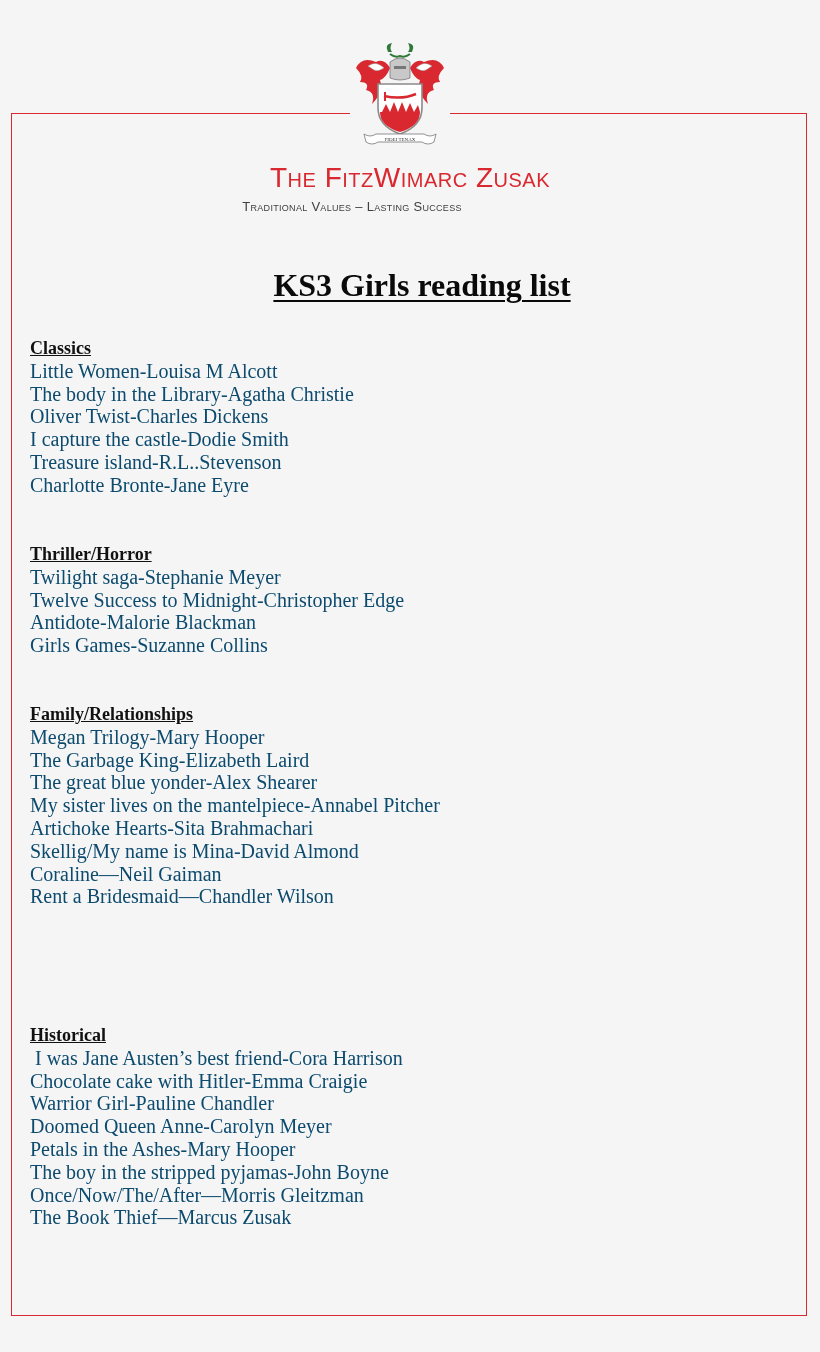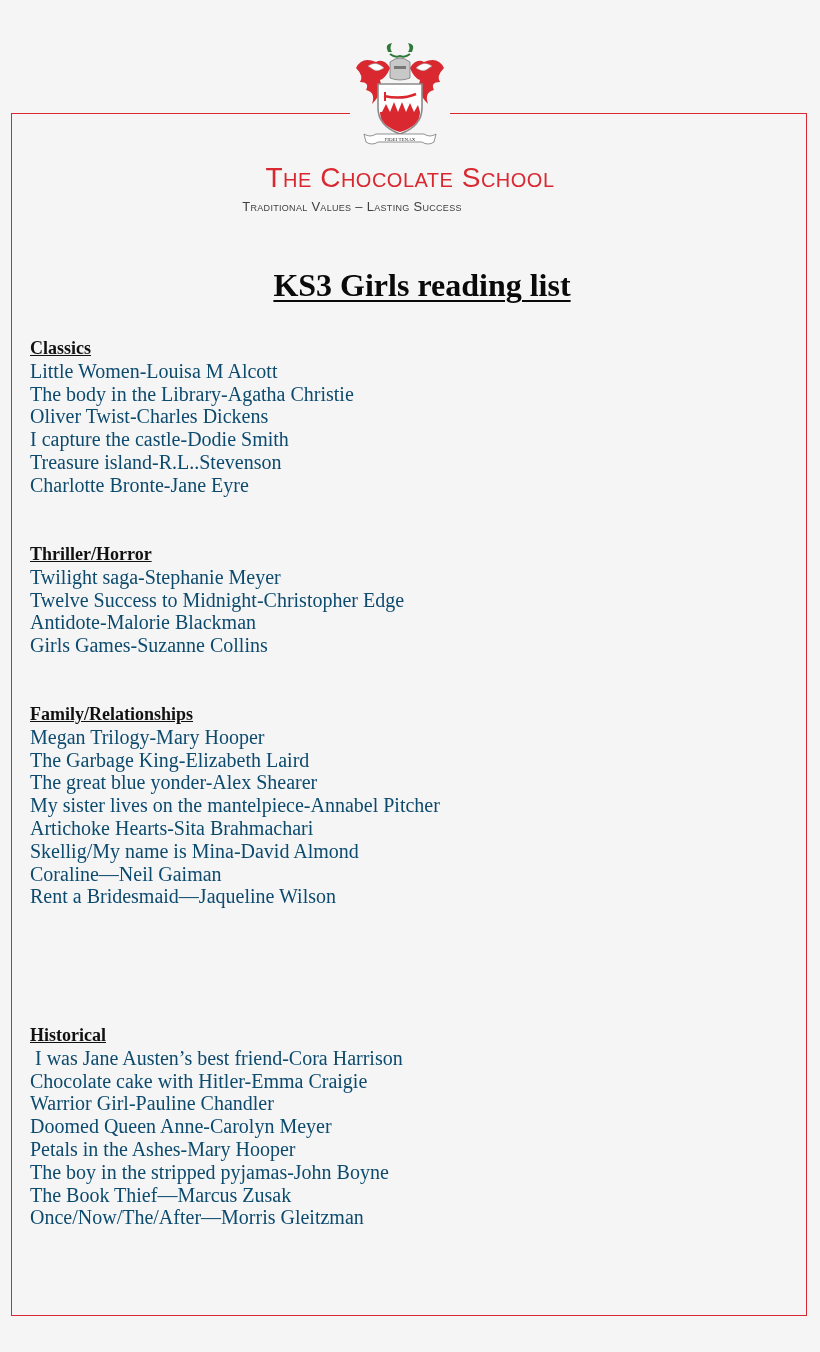--- a/index.html
+++ b/index.html
@@ -135,7 +135,7 @@
   </svg>
 </div>
 
-<div class="school-name">The Chocolate School</div>
+<div class="school-name">The FitzWimarc Zusak</div>
 <div class="tagline">Traditional Values – Lasting Success</div>
 
 <h1 class="doc-title" style="margin:12px;">

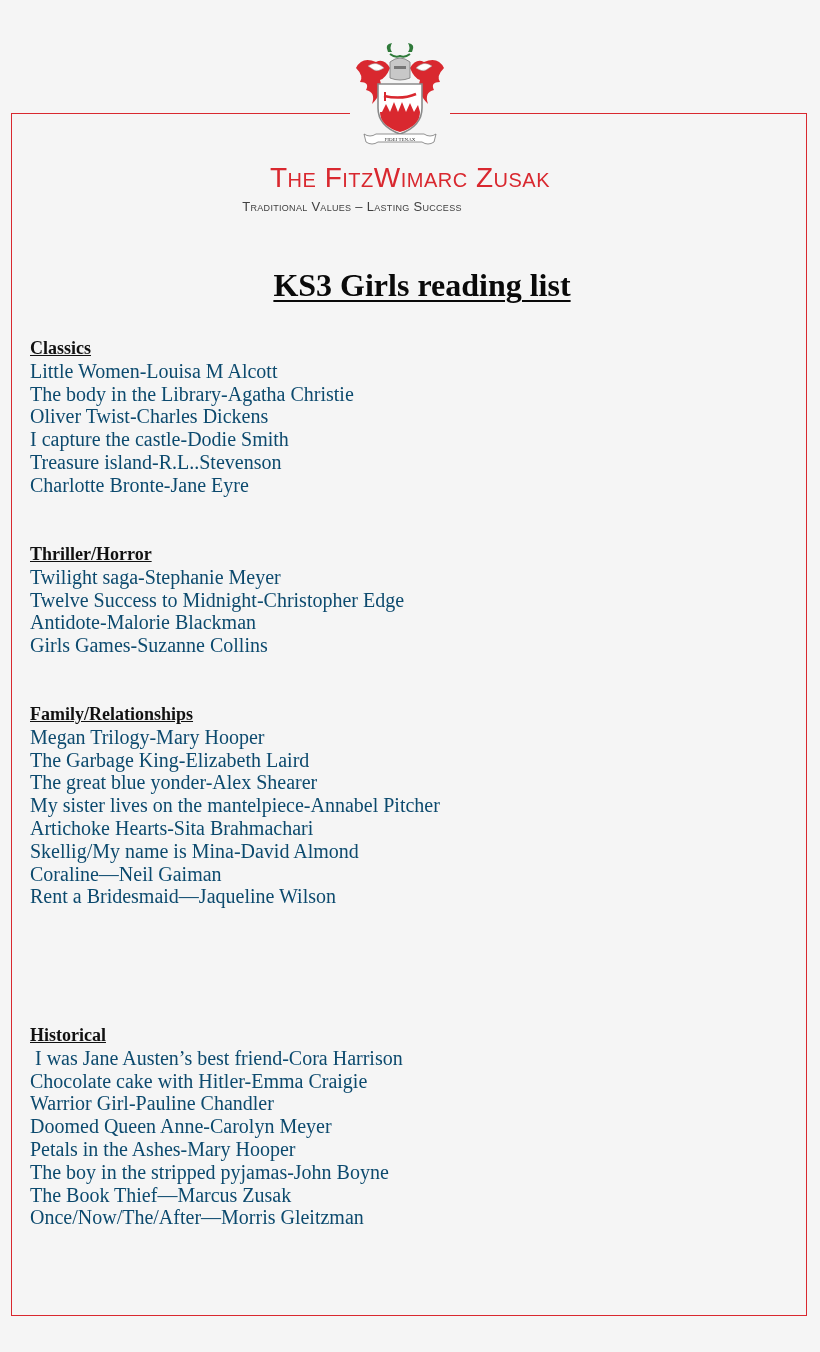--- a/index.html
+++ b/index.html
@@ -174,7 +174,7 @@
     <li>Artichoke Hearts-Sita Brahmachari</li>
     <li>Skellig/My name is Mina-David Almond</li>
     <li>Coraline—Neil Gaiman</li>
-    <li>Rent a Bridesmaid—Jaqueline Wilson</li>
+    <li>Rent a Bridesmaid—Chandler Wilson</li>
   </ul>
 </div>
 

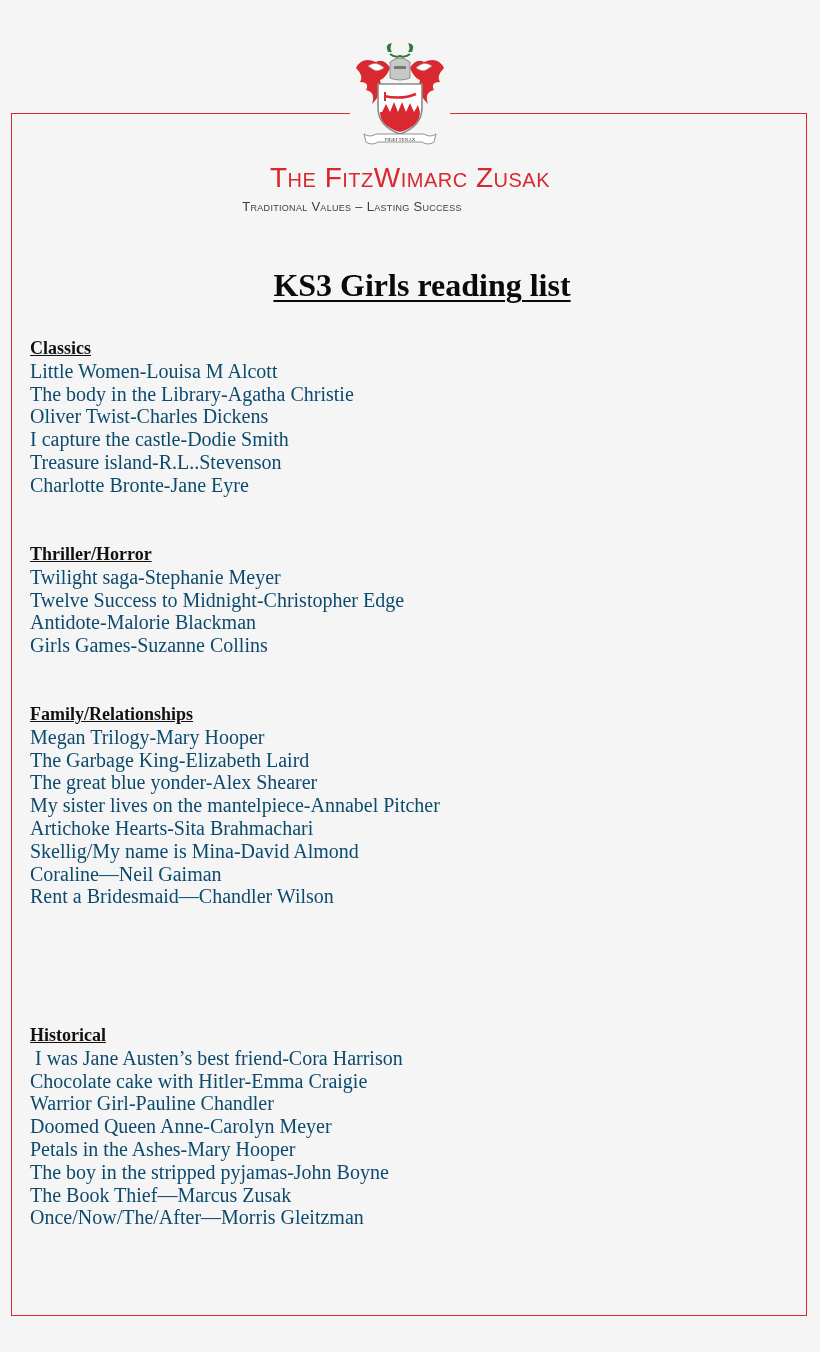--- a/index.html
+++ b/index.html
@@ -187,8 +187,8 @@
     <li>Doomed Queen Anne-Carolyn Meyer</li>
     <li>Petals in the Ashes-Mary Hooper</li>
     <li>The boy in the stripped pyjamas-John Boyne</li>
+    <li>Once/Now/The/After—Morris Gleitzman</li>
     <li>The Book Thief—Marcus Zusak</li>
-    <li>Once/Now/The/After—Morris Gleitzman</li>
   </ul>
 </div>
 

